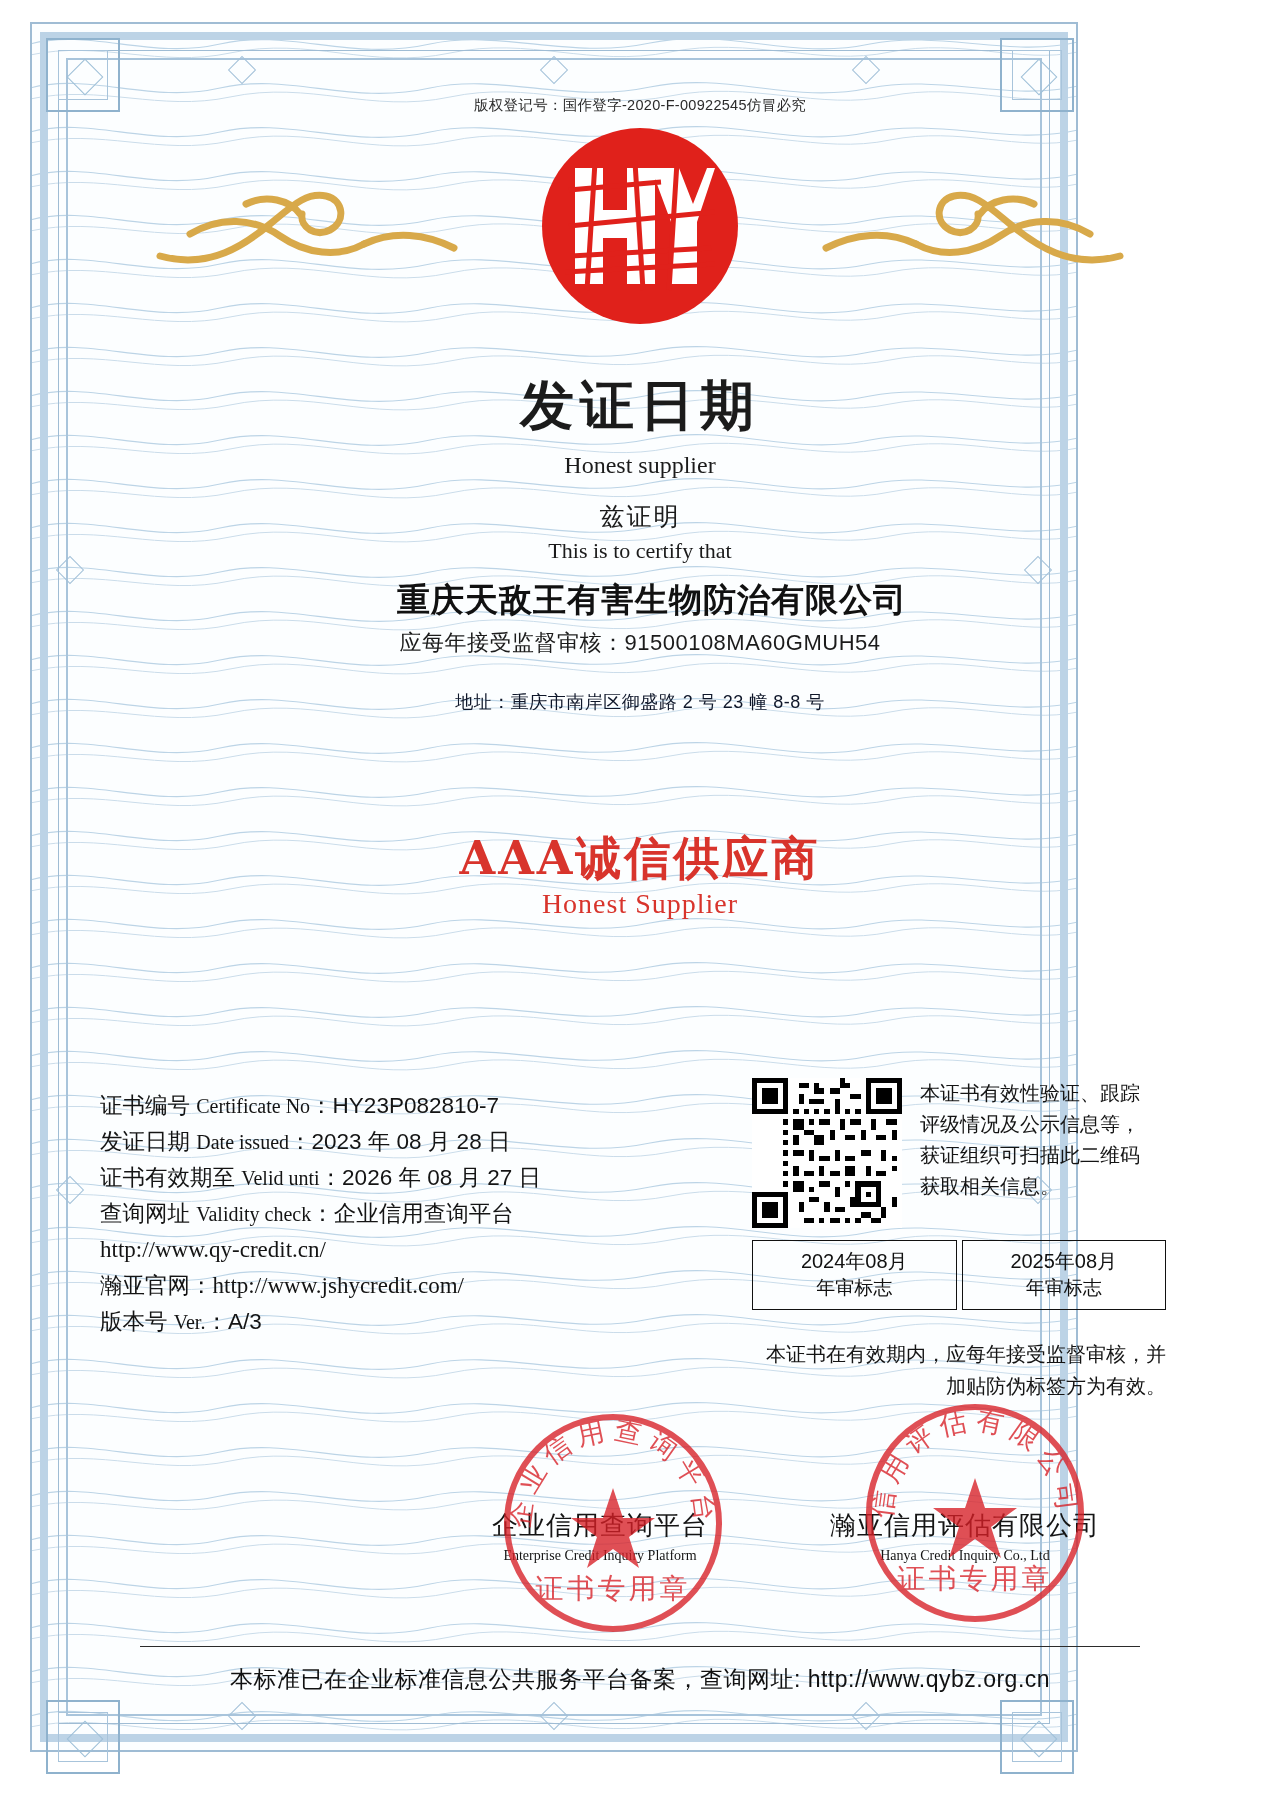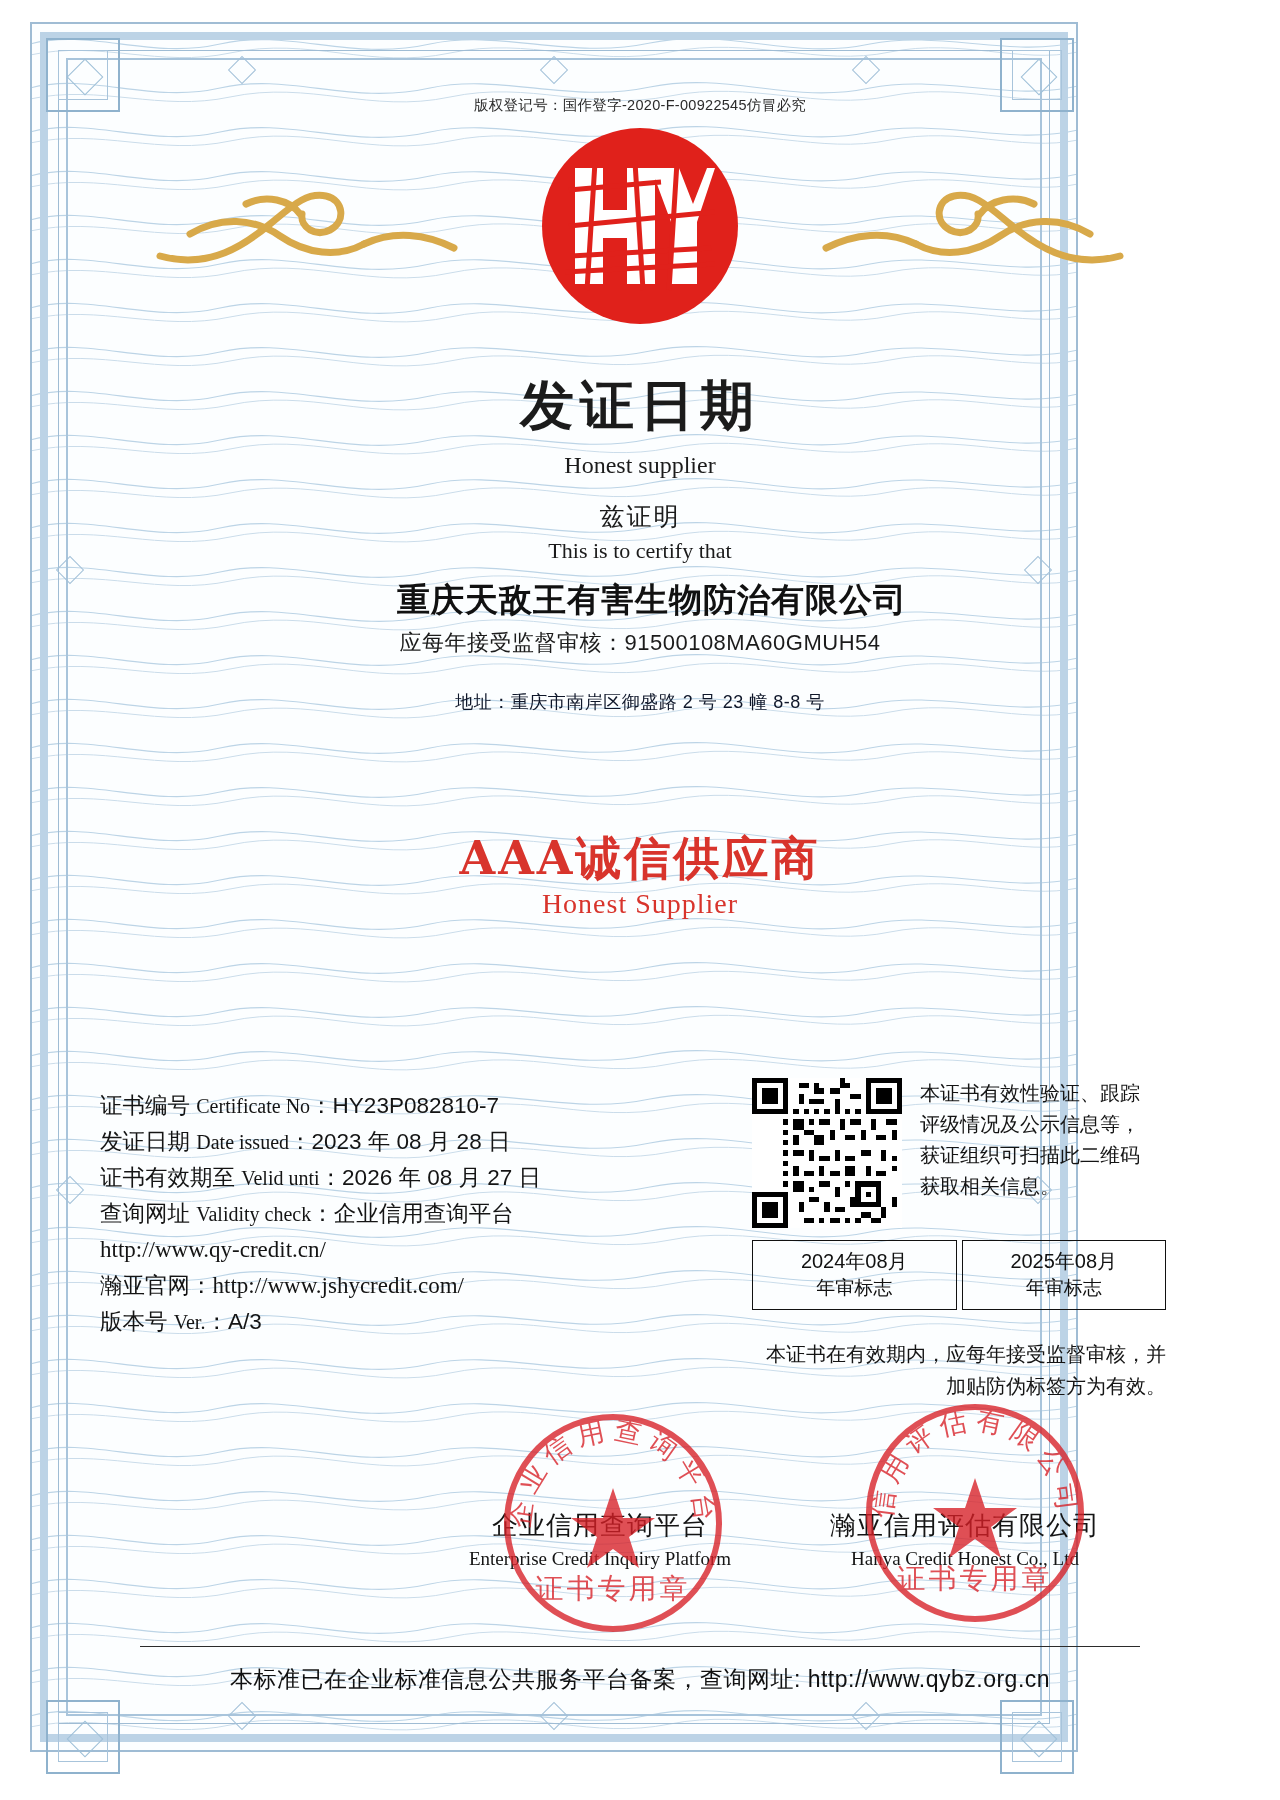--- a/index.html
+++ b/index.html
@@ -301,7 +301,7 @@
   }
   .org-block .en {
     font-family: "Liberation Serif", serif;
-    font-size: 19px;
+    font-size: 14px;
     margin-top: 5px;
   }
   .org-left  { left: 440px; width: 320px; }

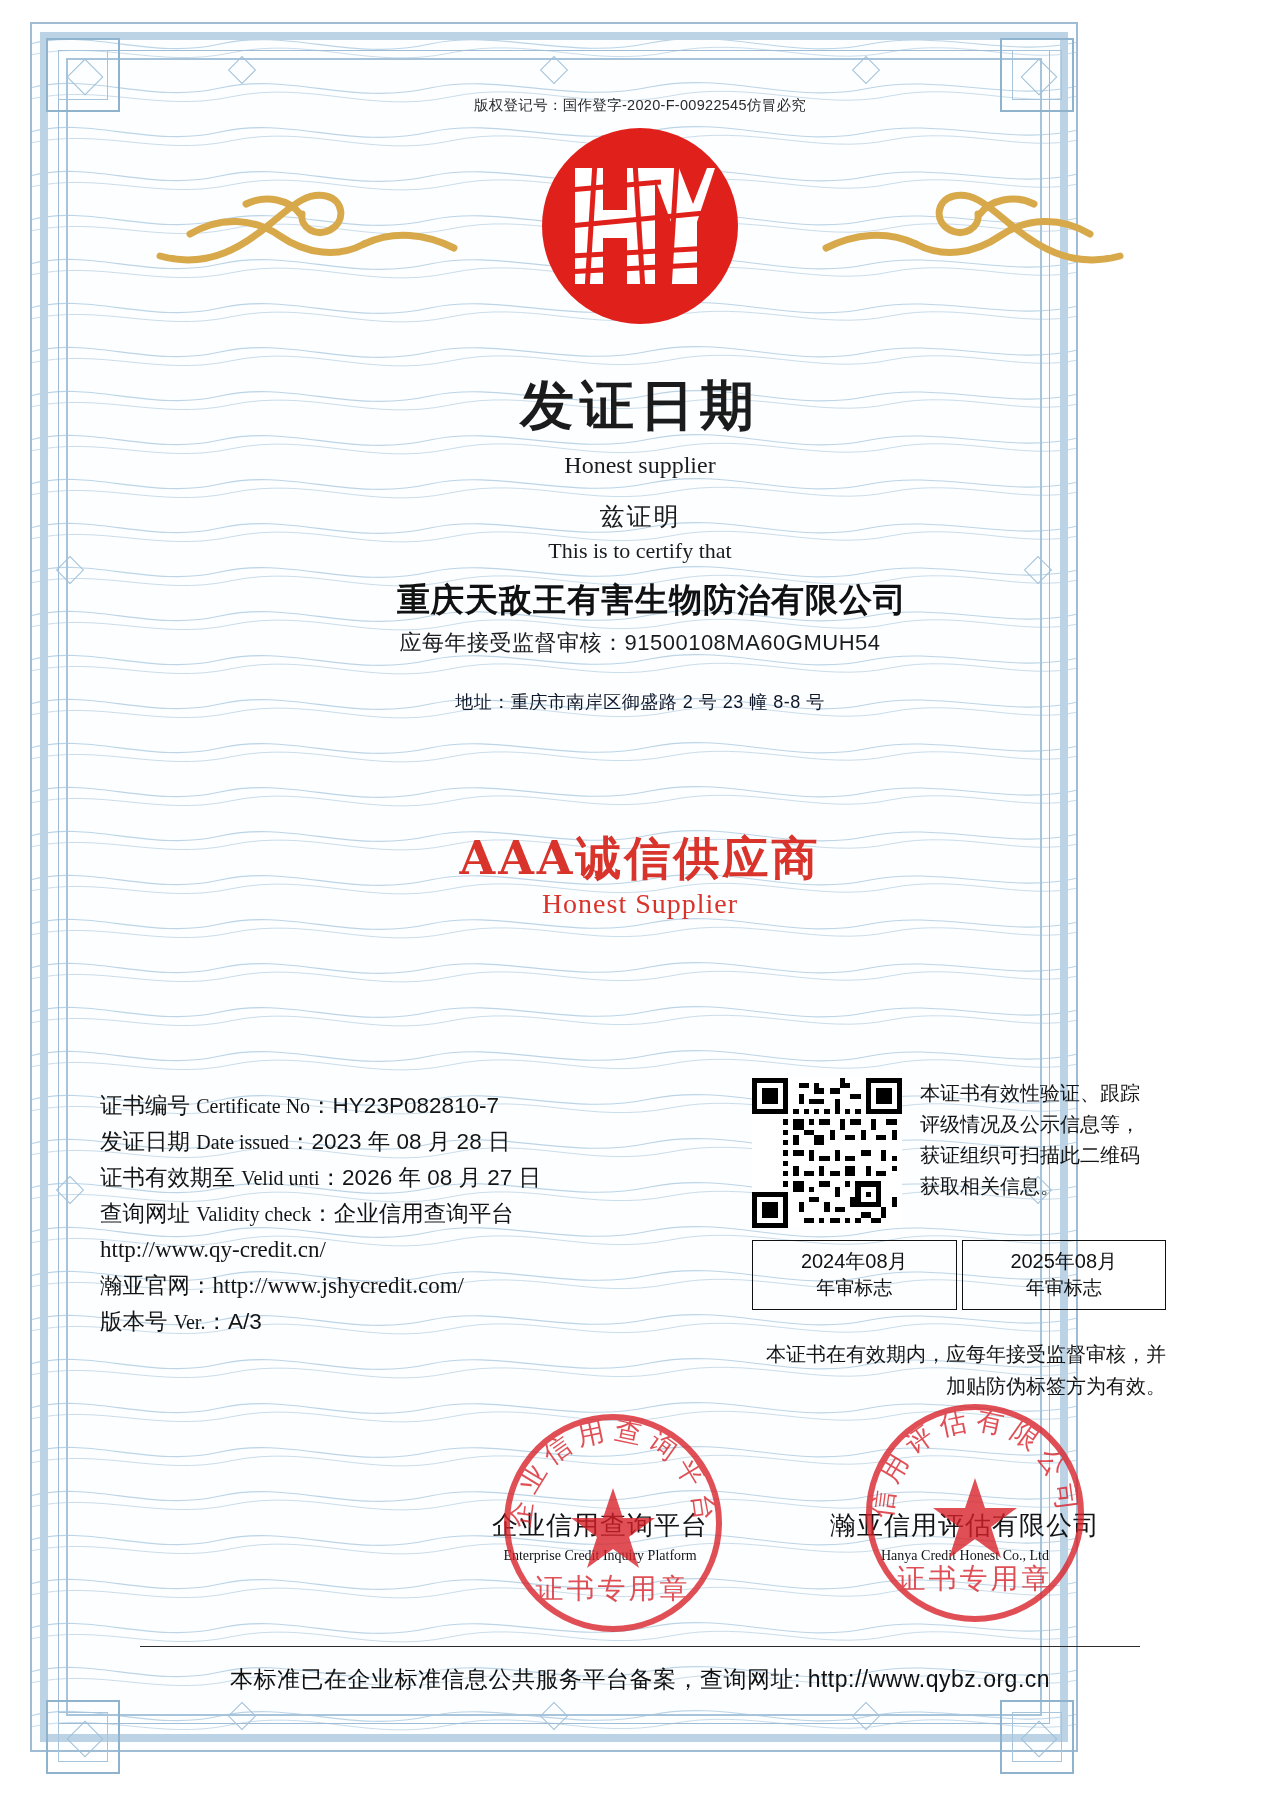--- a/index.html
+++ b/index.html
@@ -580,7 +580,7 @@
   </div>
   <div class="org-block org-right">
     <div class="cn">瀚亚信用评估有限公司</div>
-    <div class="en">Hanya Credit Honest Co., Ltd</div>
+    <div class="en">Hanya Credit Inquiry Co., Ltd</div>
   </div>
 
   <div class="seal seal-left">

